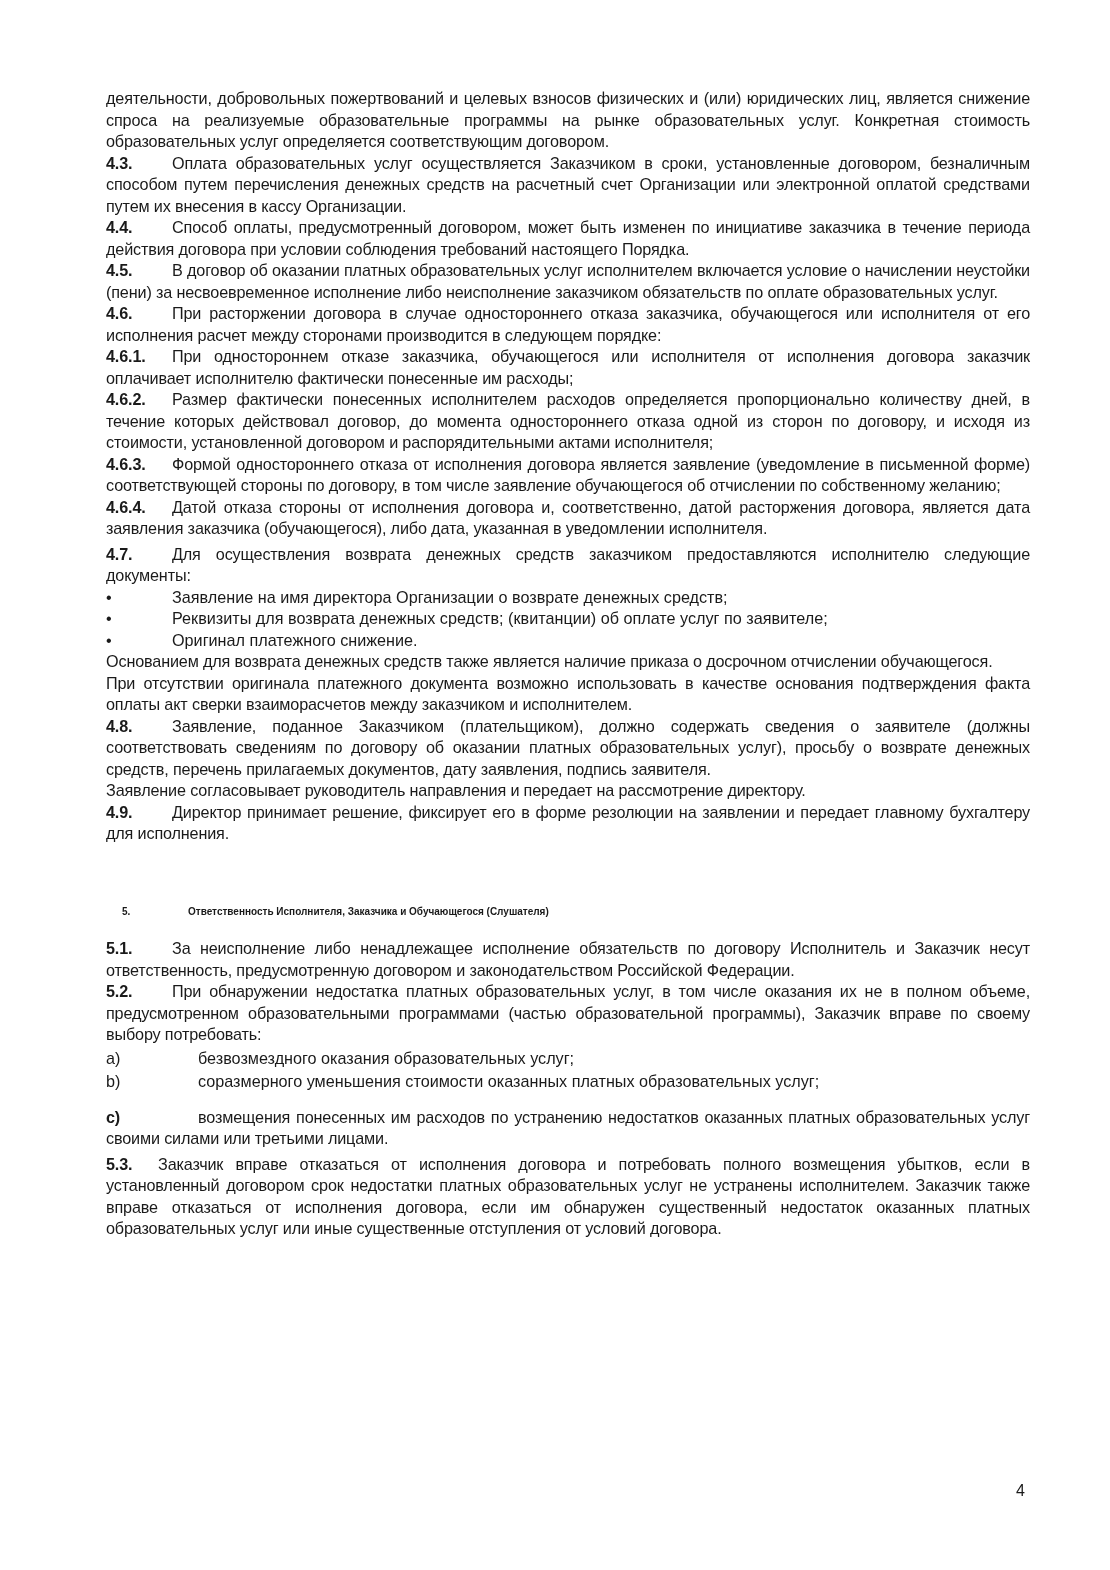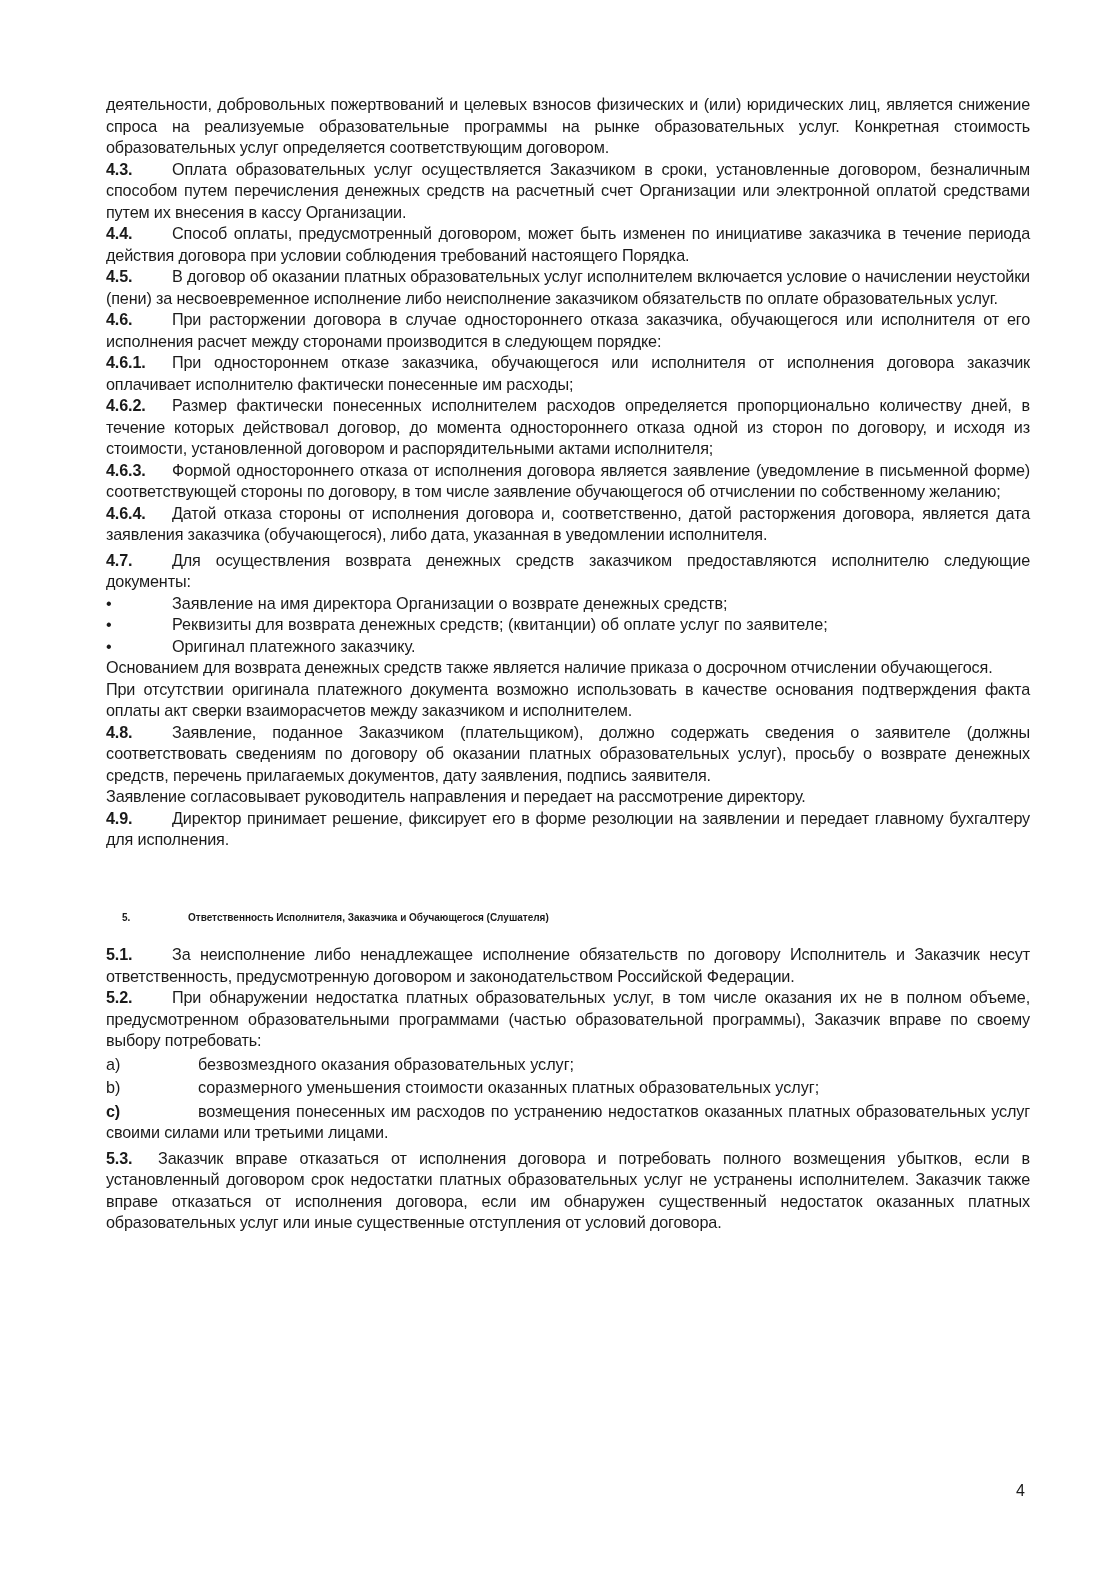--- a/index.html
+++ b/index.html
@@ -5,7 +5,7 @@
   html, body { margin: 0; padding: 0; background: #ffffff; }
   body { width: 1110px; height: 1570px; position: relative; overflow: hidden;
          font-family: "Liberation Sans", sans-serif; color: #1a1a1a; }
-  .page { position: absolute; left: 106px; top: 94px; width: 924px; }
+  .page { position: absolute; left: 106px; top: 88px; width: 924px; }
   .p { font-size: 16.2px; line-height: 21.5px; text-align: justify; margin: 0; letter-spacing: -0.15px; }
   .num { display: inline-block; width: 66px; font-weight: bold; }
   .bullet { display: flex; font-size: 16.2px; line-height: 21.5px; margin: 0; }

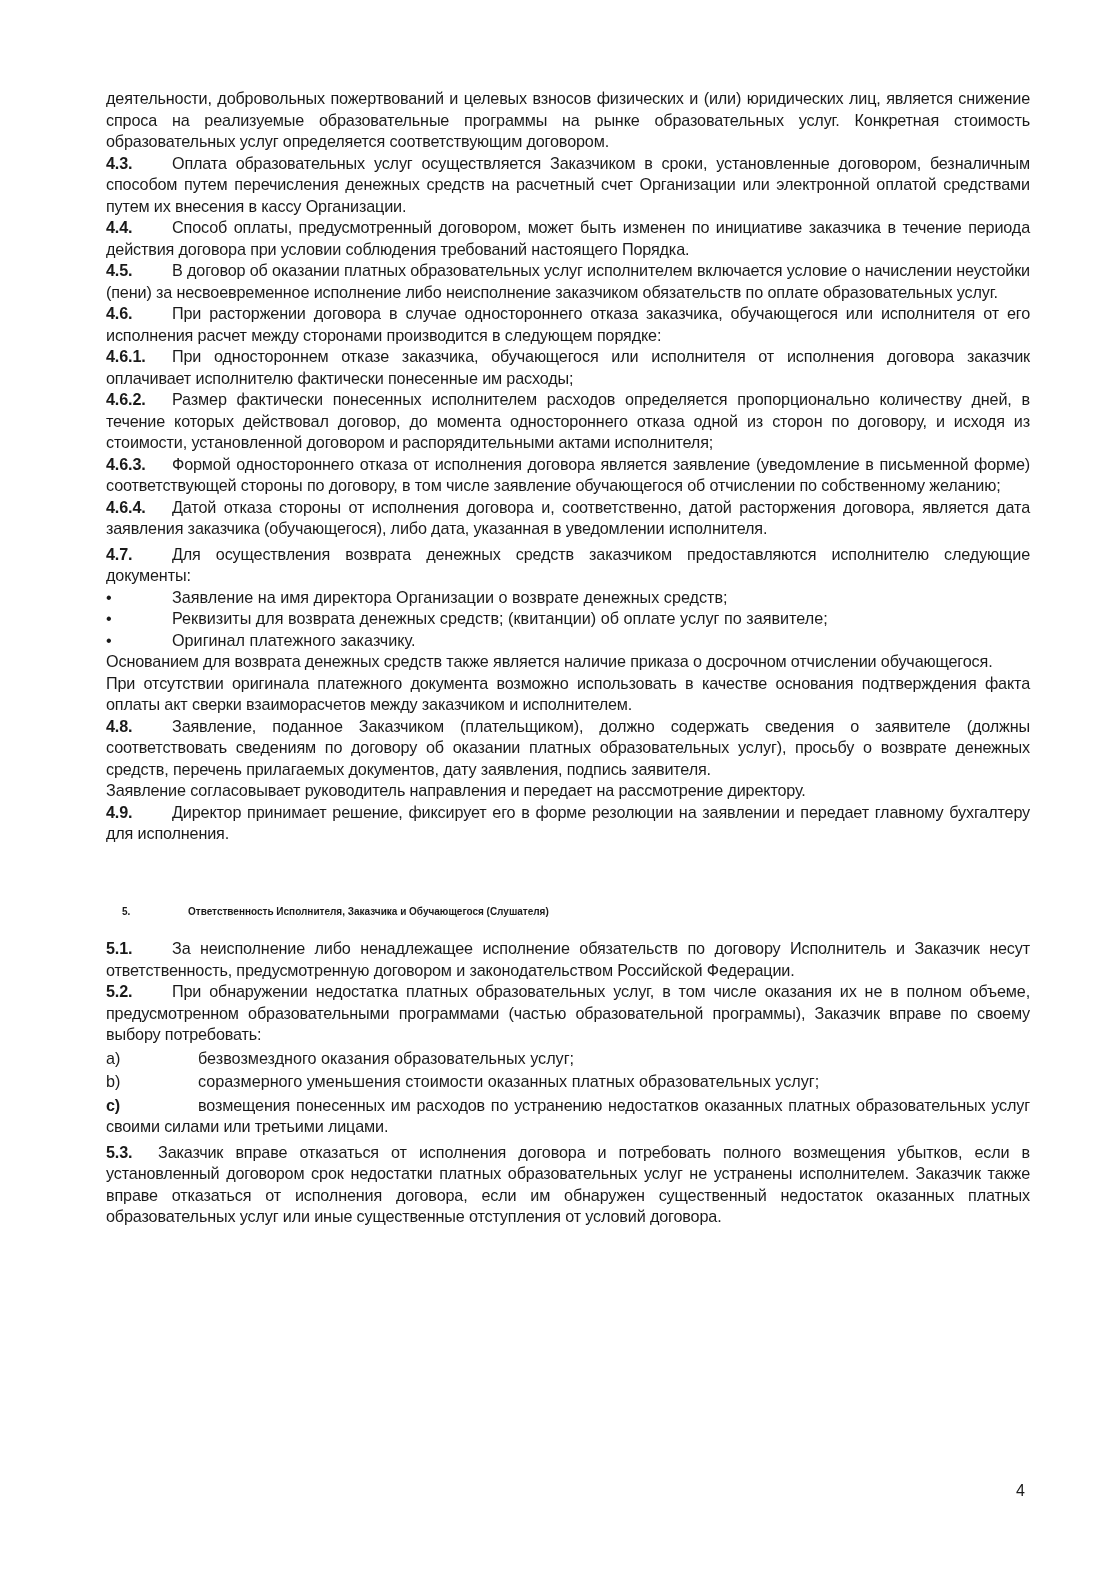--- a/index.html
+++ b/index.html
@@ -56,7 +56,7 @@
     </div>
   <div class="bullet">
       <span class="mk">•</span>
-      <span>Оригинал платежного заказчику.</span>
+      <span>Оригинал платежного снижение.</span>
     </div>
 
   <p class="p"><span>Основанием для возврата денежных средств также является наличие приказа о досрочном отчислении обучающегося.</span></p>

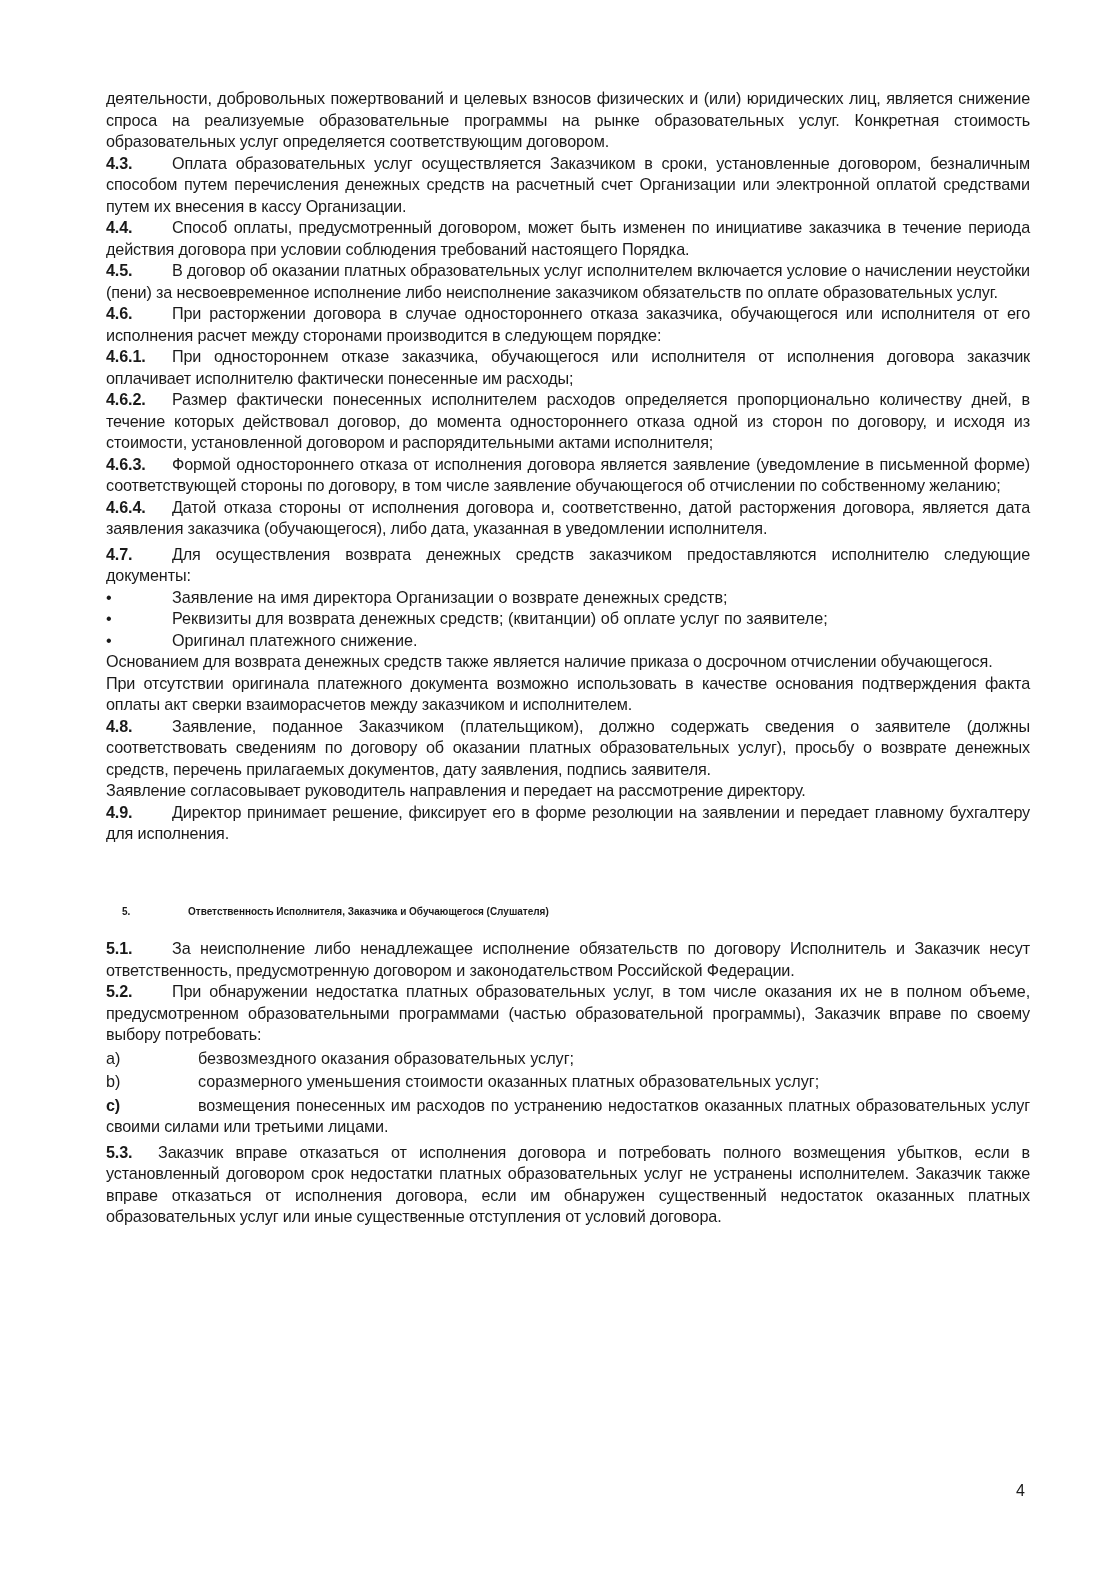--- a/index.html
+++ b/index.html
@@ -82,7 +82,7 @@
       <span class="mk">b)</span>
       <span>соразмерного уменьшения стоимости оказанных платных образовательных услуг;</span>
     </div>
-  <p class="p" style="margin-top:2px"><span class="num" style="width:92px">c)</span><span>возмещения понесенных им расходов по устранению недостатков оказанных платных образовательных услуг своими силами или третьими лицами.</span></p>
+  <p class="p" style="margin-top:14px"><span class="num" style="width:92px">c)</span><span>возмещения понесенных им расходов по устранению недостатков оказанных платных образовательных услуг своими силами или третьими лицами.</span></p>
 
   <div class="gap-s"></div>
 

